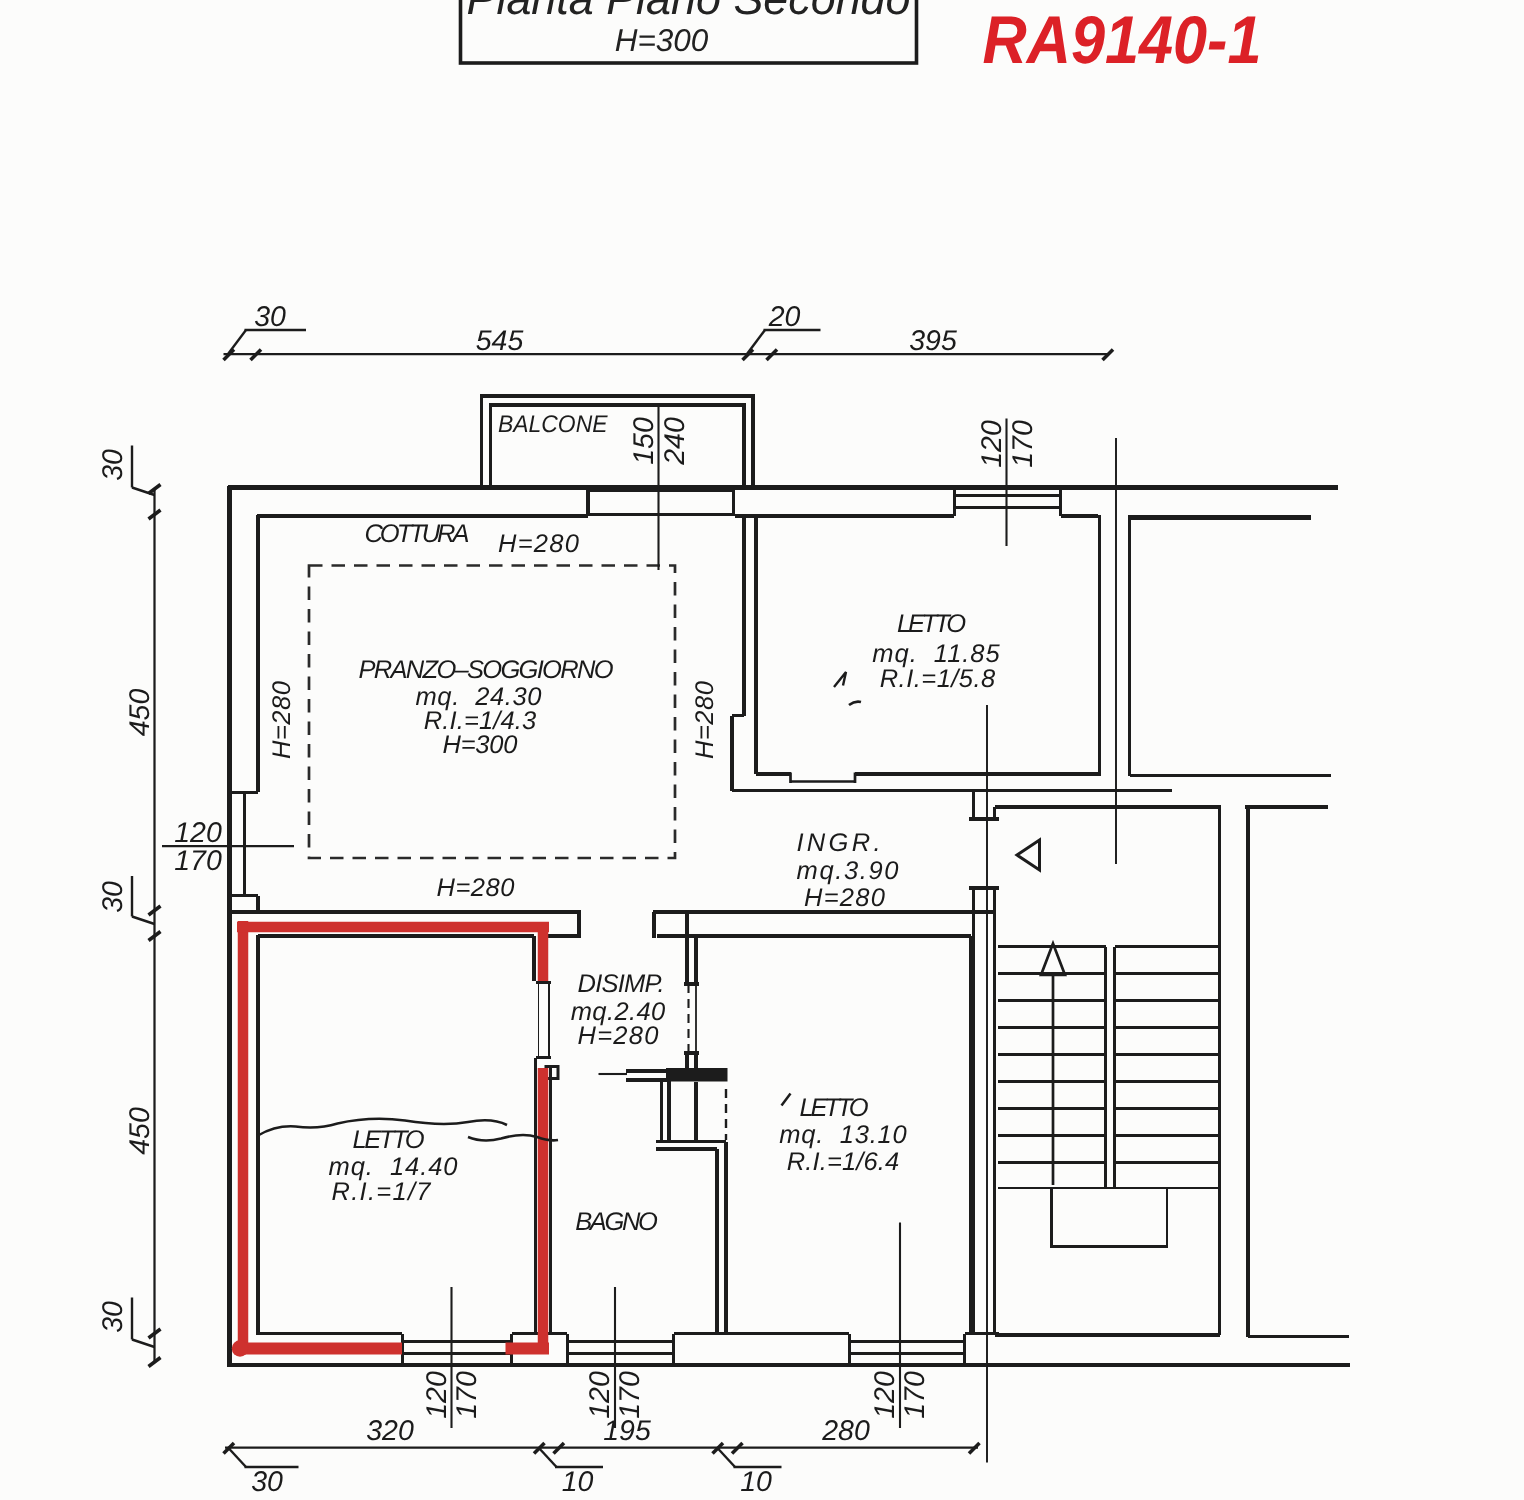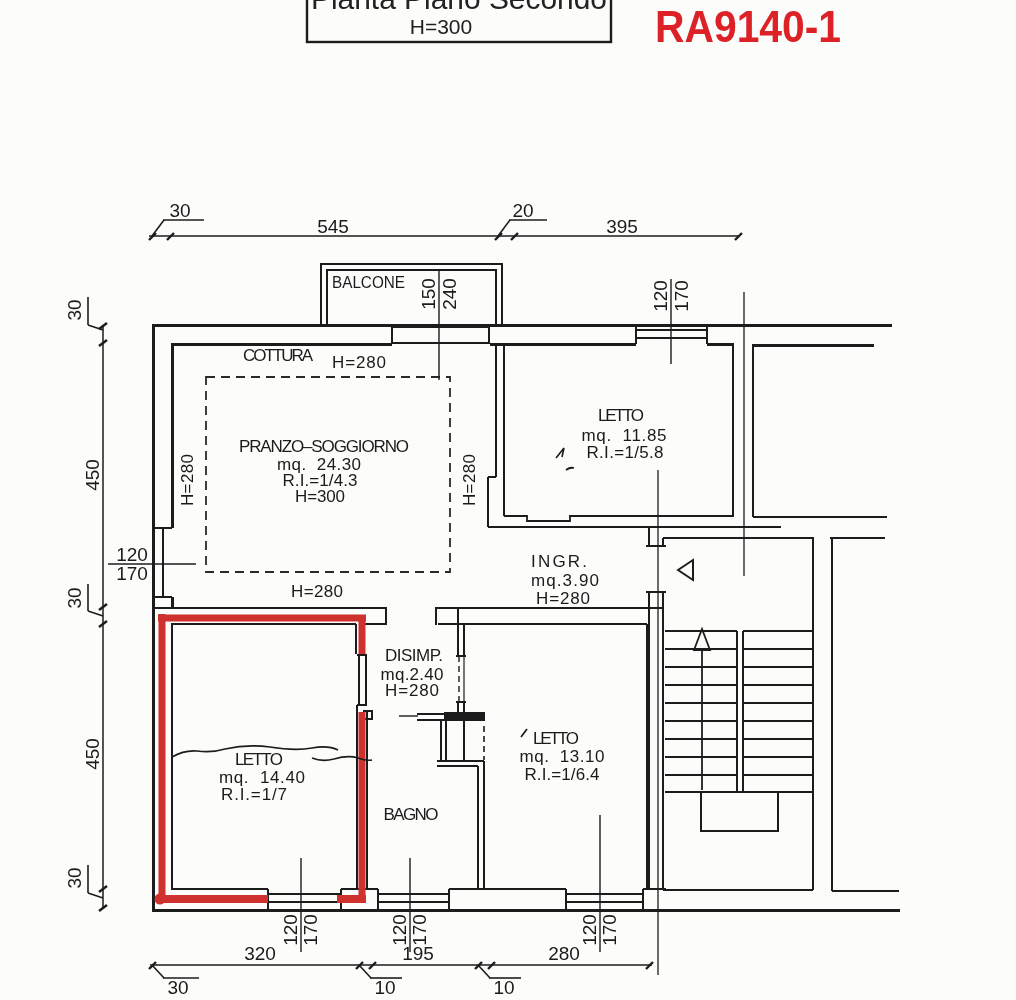--- a/index.html
+++ b/index.html
@@ -3,7 +3,7 @@
 <meta charset="utf-8">
 <style>
   html,body{margin:0;padding:0;background:#ffffff;-webkit-font-smoothing:antialiased;}
-  #page{position:relative;width:1016px;height:1000px;background:#fdfdfd;overflow:hidden;}
+  #page{position:relative;width:1016px;height:1000px;background:#fdfdfd;overflow:hidden;font-style:italic;}
   svg{position:absolute;left:0;top:0;}
   text{font-family:"Liberation Sans",sans-serif;}
 </style>

